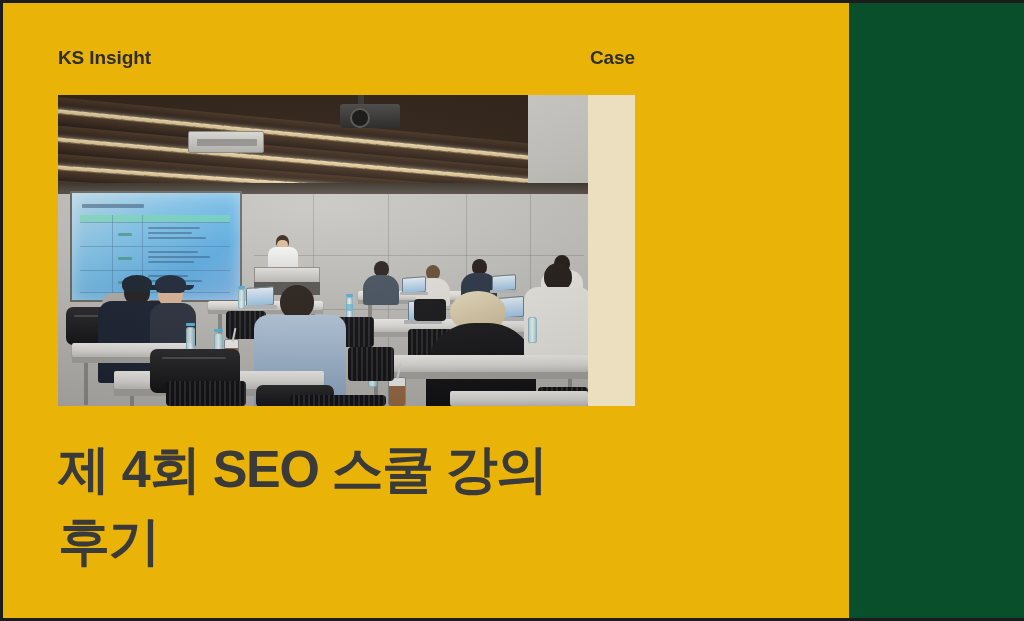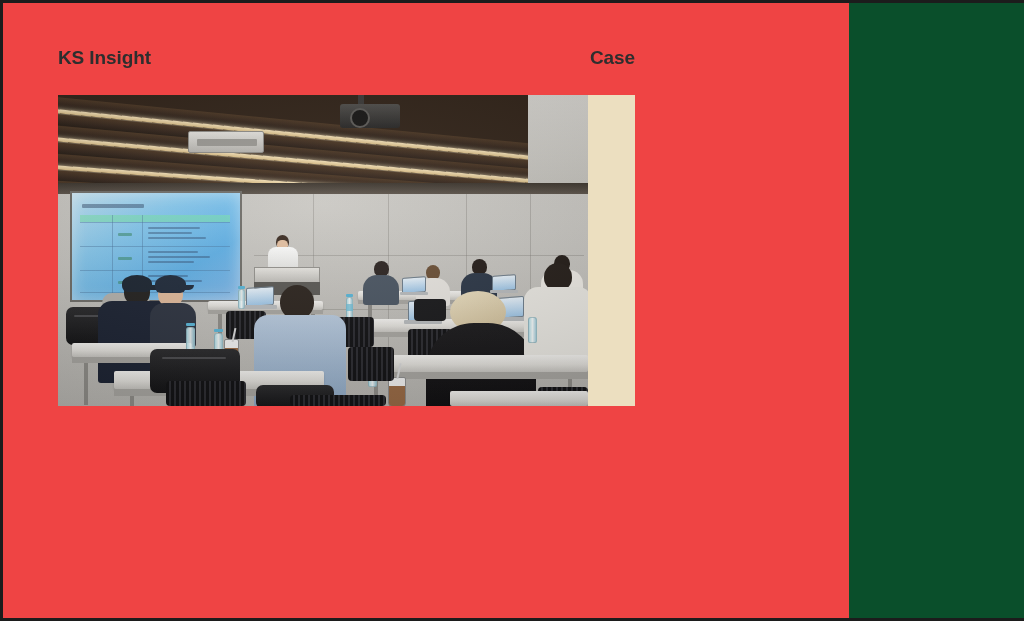--- a/index.html
+++ b/index.html
@@ -20,7 +20,7 @@
     position:absolute;
     left:3px; top:3px;
     width:846px; height:615px;
-    background:#ef4444;
+    background:#eab308;
     overflow:hidden;
   }
 

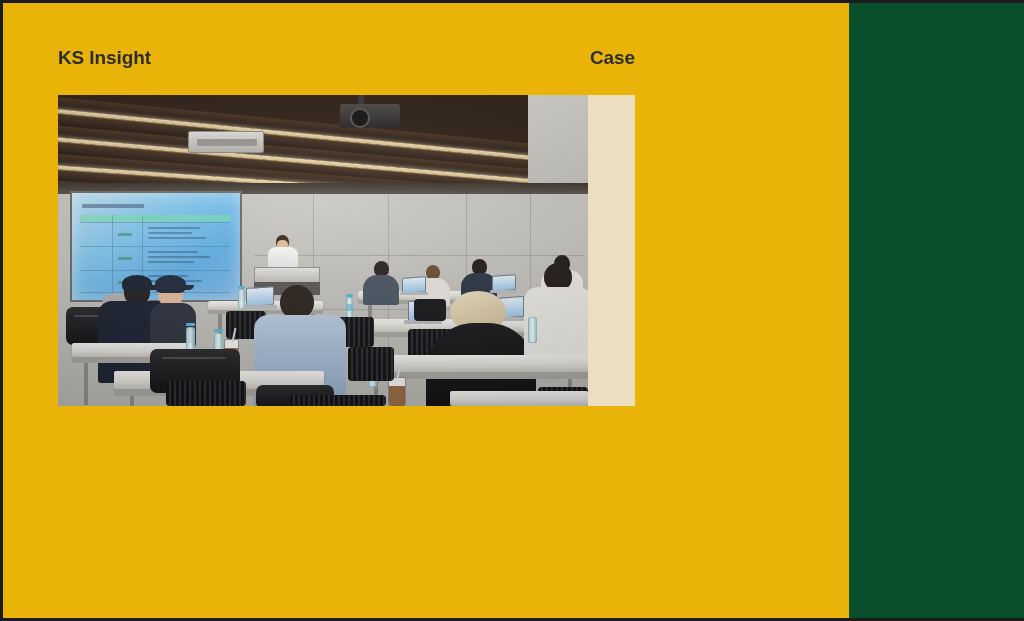--- a/index.html
+++ b/index.html
@@ -572,6 +572,8 @@
       <div class="hero-accent"></div>
     </div>
 
+    <div class="title">제 4회 SEO 스쿨 강의
+후기</div>
 
   </div>
 

